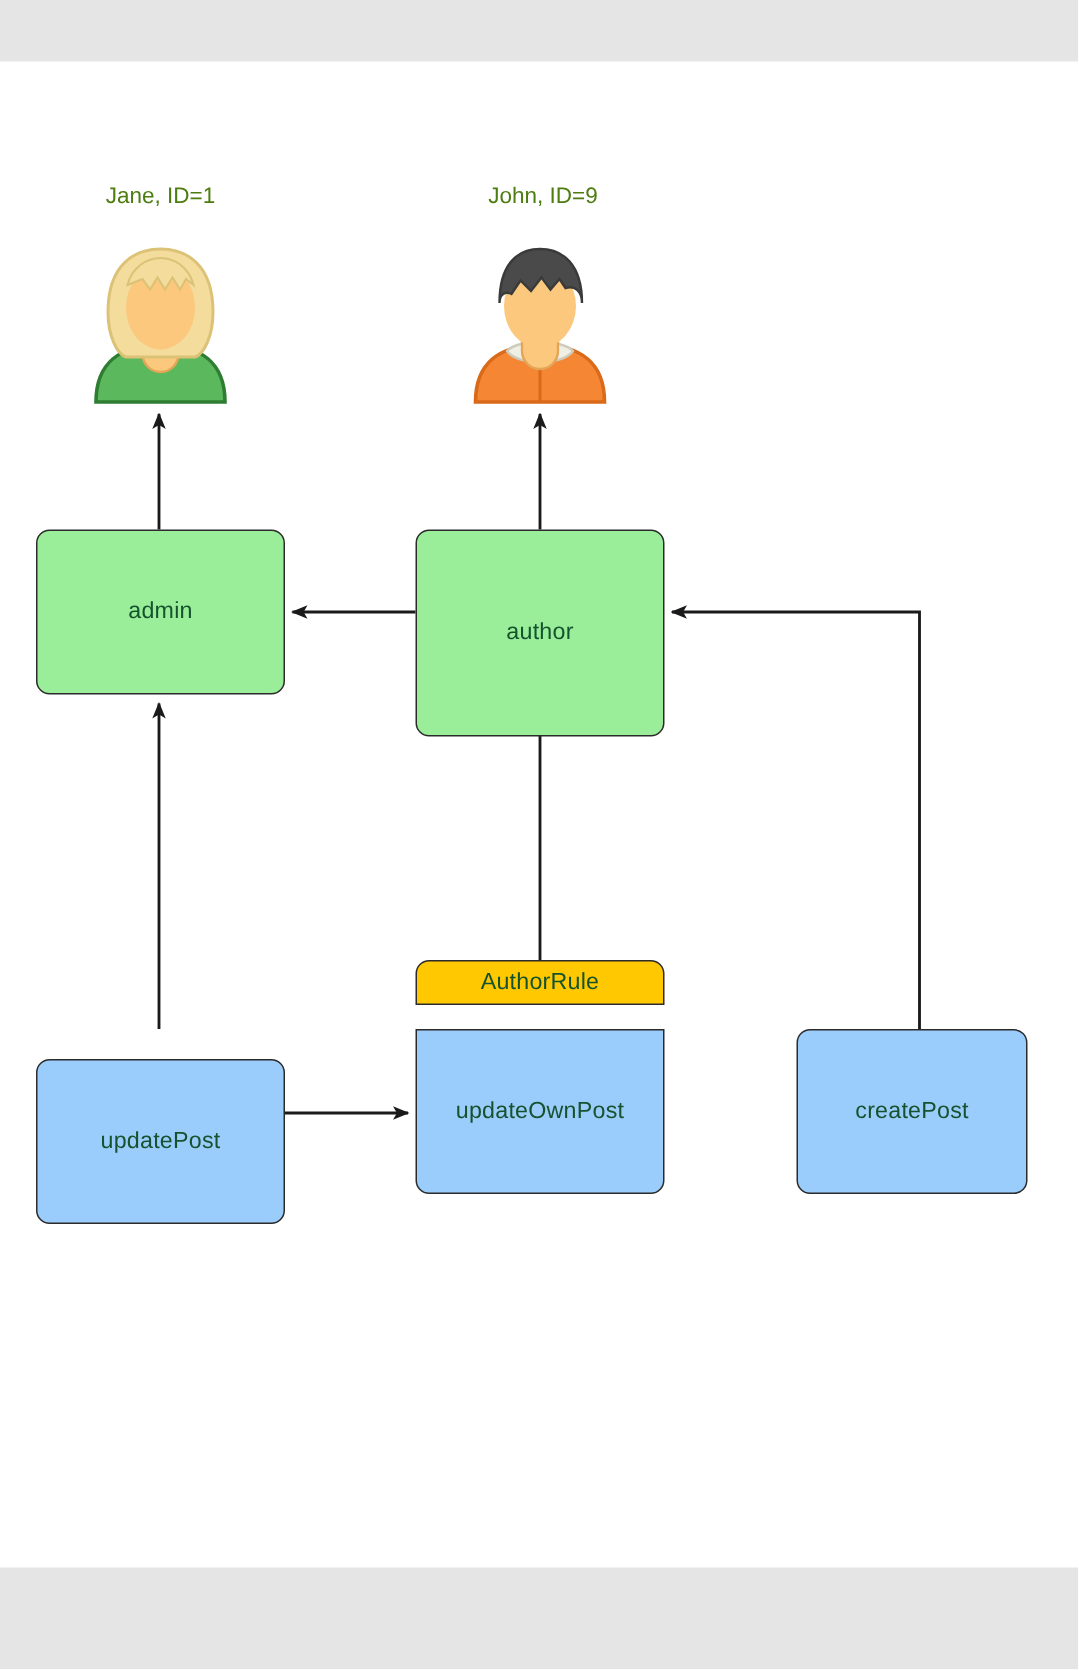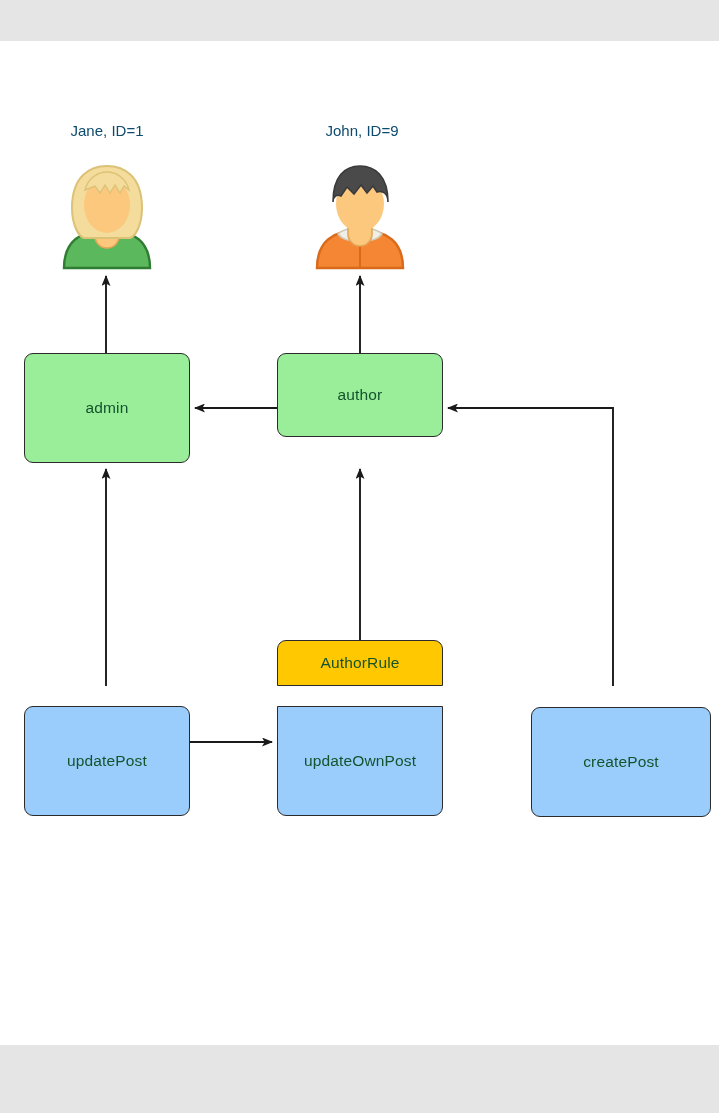--- a/index.html
+++ b/index.html
@@ -67,7 +67,7 @@
   .avatar-label {
     position: absolute;
     font-size: 15px;
-    color: #0c4a6e;
+    color: #4d7c0f;
     text-align: center;
     white-space: nowrap;
   }

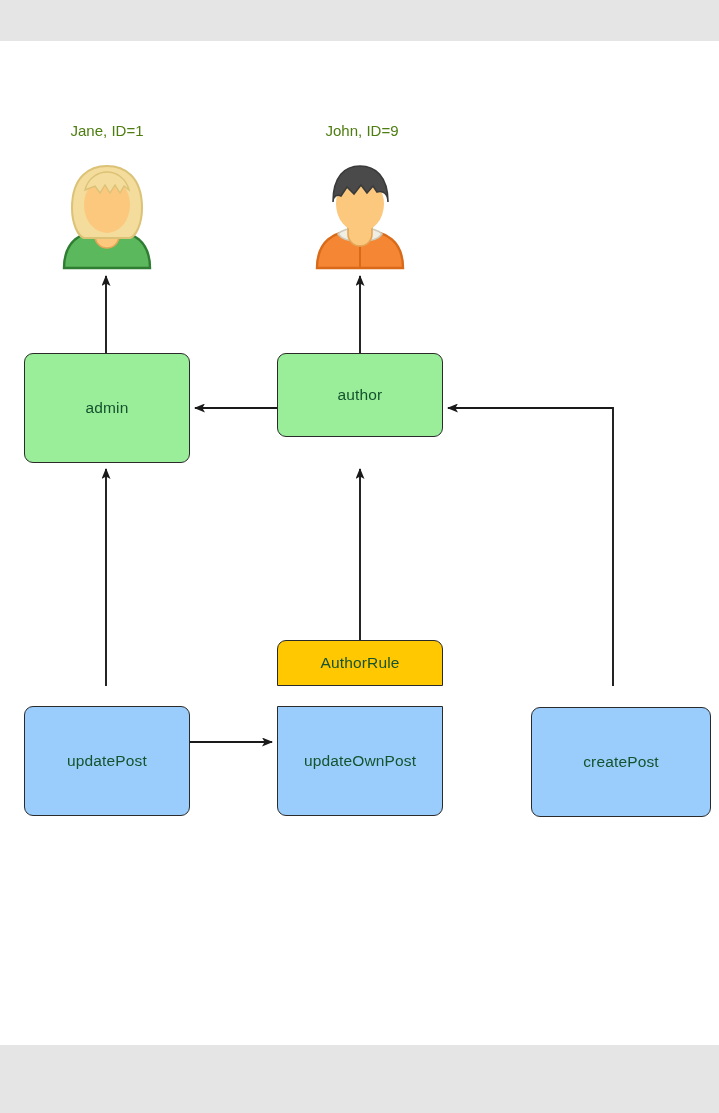--- a/index.html
+++ b/index.html
@@ -145,7 +145,7 @@
     <span>admin</span>
   </div>
 
-  <div class="node role" style="left:277px; top:353px; width:166px; height:84px;">
+  <div class="node role" style="left:277px; top:353px; width:166px; height:138px;">
     <span>author</span>
   </div>
 

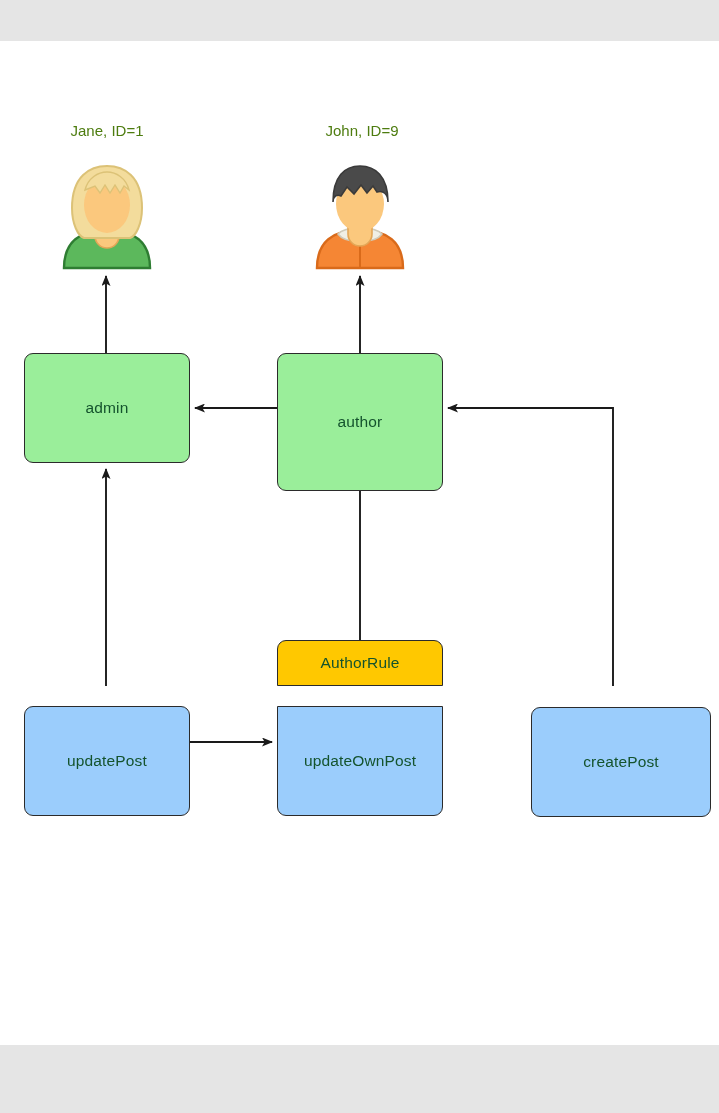--- a/index.html
+++ b/index.html
@@ -149,7 +149,7 @@
     <span>author</span>
   </div>
 
-  <div class="node rule" style="left:277px; top:640px; width:166px; height:46px;">
+  <div class="node rule" style="left:277px; top:640px; width:166px; height:30px;">
     <span>AuthorRule</span>
   </div>
 

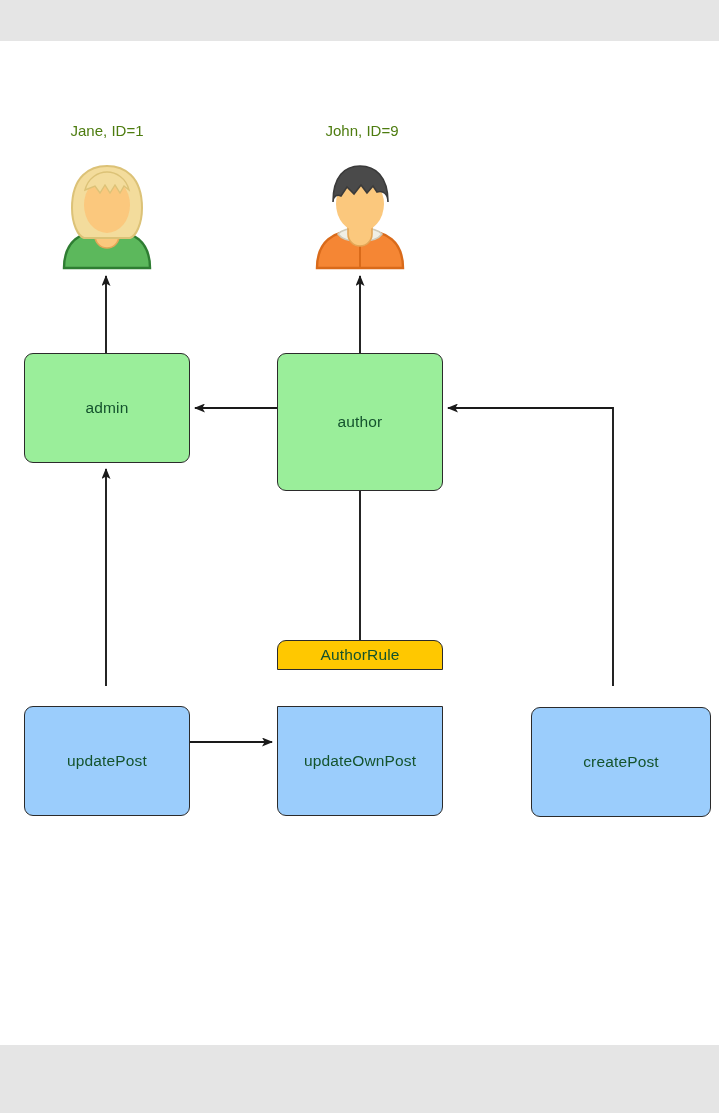--- a/index.html
+++ b/index.html
@@ -61,7 +61,6 @@
   }
   .perm-under-rule {
     border-radius: 0 0 9px 9px;
-    margin-top: 20px;
   }
 
   .avatar-label {

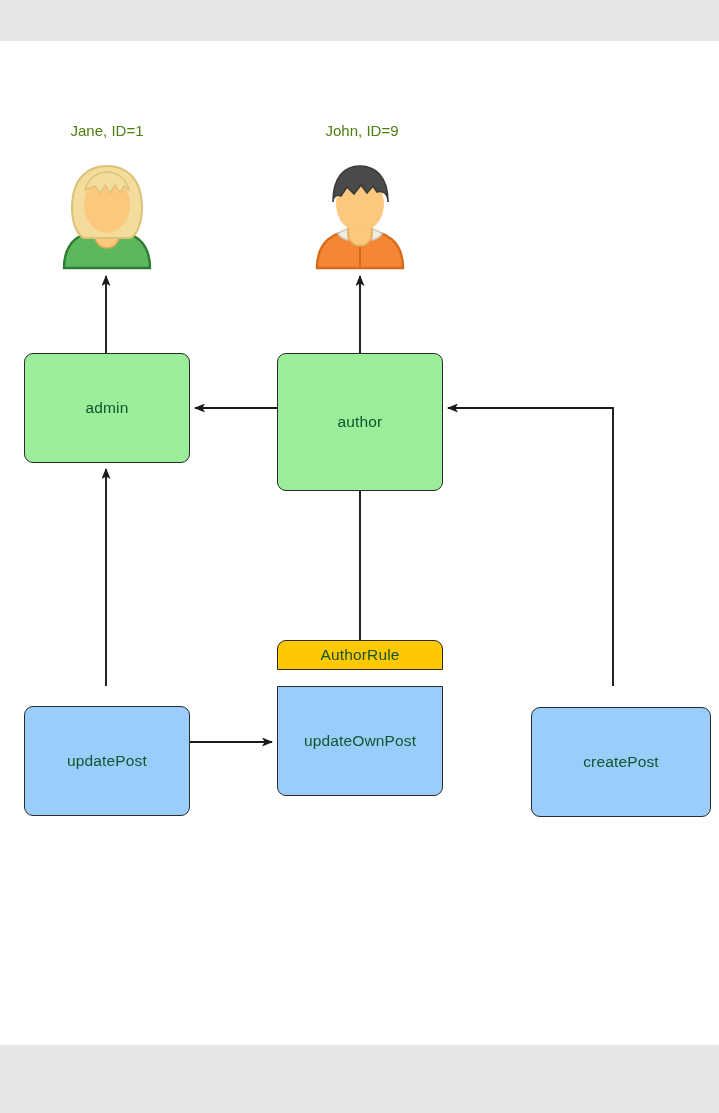--- a/index.html
+++ b/index.html
@@ -160,7 +160,7 @@
     <span>updateOwnPost</span>
   </div>
 
-  <div class="node perm" style="left:531px; top:686px; width:180px; height:110px;margin-top:21px;">
+  <div class="node perm" style="left:531px; top:686px; width:154px; height:110px;">
     <span>createPost</span>
   </div>
 

